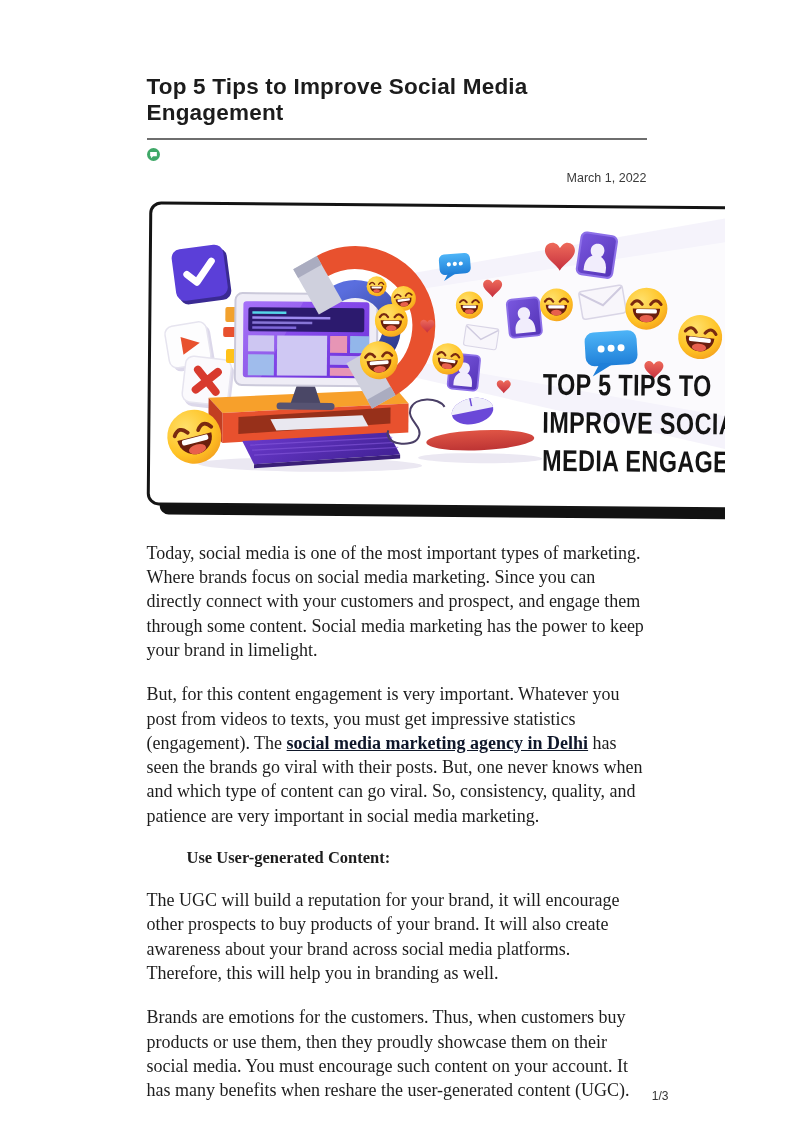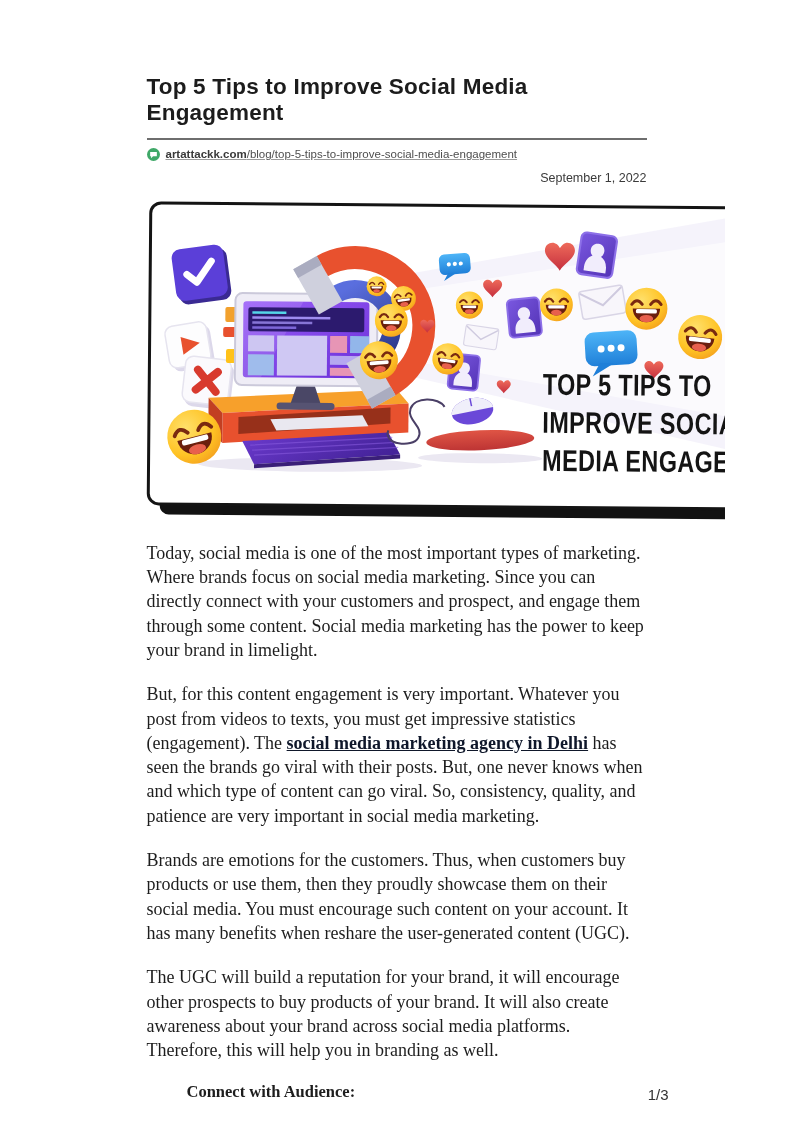--- a/index.html
+++ b/index.html
@@ -67,7 +67,6 @@
           <path d="M3.4 4.3 h7.2 v4.6 h-4.1 l-2.1 2.1 v-2.1 h-1 z" fill="#ffffff"></path>
         </svg>
       </span>
-      <a class="source-link"><span class="domain">artattackk.com</span><span class="path">/blog/top-5-tips-to-improve-social-media-engagement</span></a>
     </div>
 
     <div class="date-row">

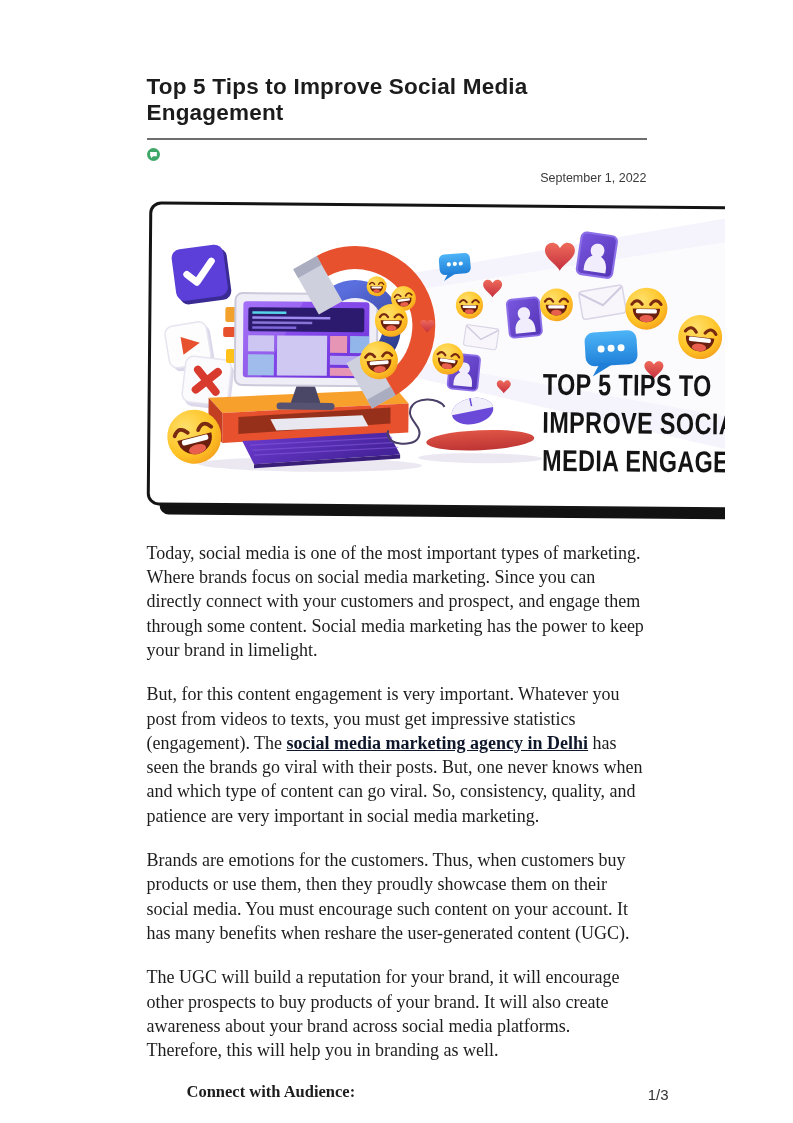--- a/index.html
+++ b/index.html
@@ -70,7 +70,7 @@
     </div>
 
     <div class="date-row">
-      <span>September 1, 2022</span>
+      <span>March 1, 2022</span>
     </div>
 
     <figure class="hero">

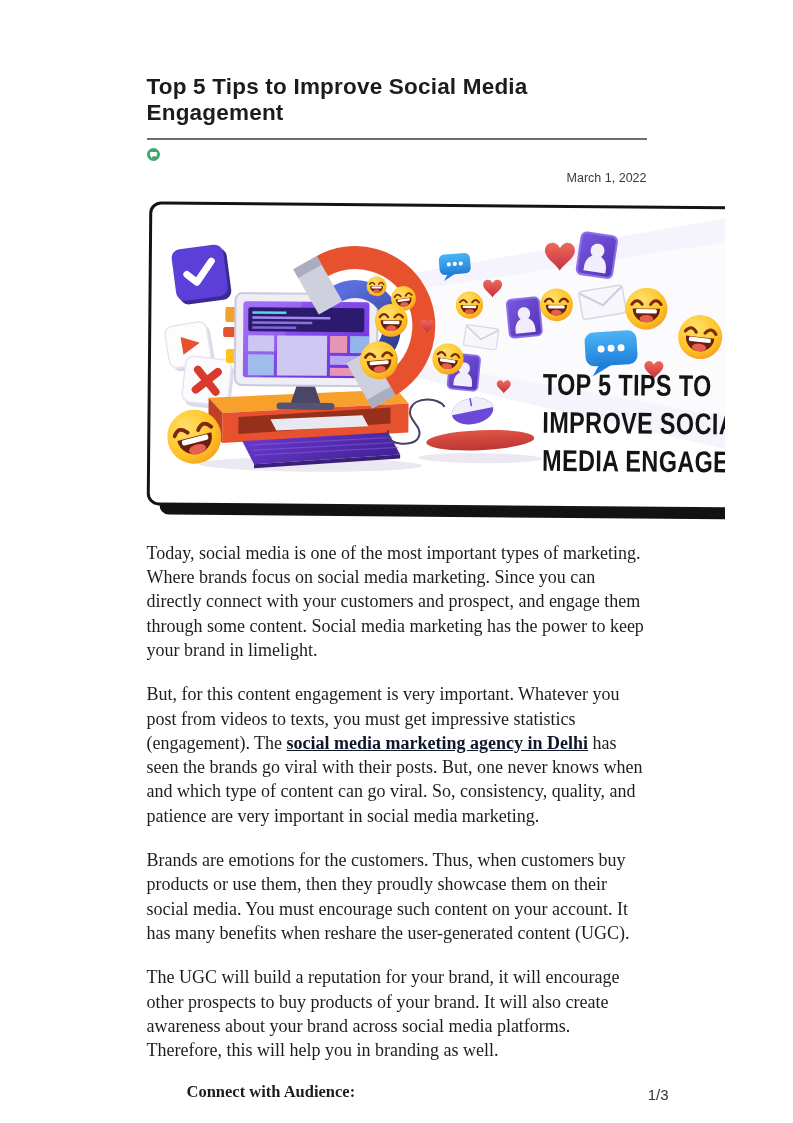--- a/index.html
+++ b/index.html
@@ -263,6 +263,7 @@
     <p class="body-p"><span>But, for this content engagement is very important. Whatever you post from videos to texts, you must get impressive statistics (engagement). The </span><a class="inline-link">social media marketing agency in Delhi</a><span> has seen the brands go viral with their posts. But, one never knows when and which type of content can go viral. So, consistency, quality, and patience are very important in social media marketing.</span></p>
 
 
+    <h2 class="section-h">Use User-generated Content:</h2>
 
     <p class="body-p">Brands are emotions for the customers. Thus, when customers buy products or use them, then they proudly showcase them on their social media. You must encourage such content on your account. It has many benefits when reshare the user-generated content (UGC).</p>
 

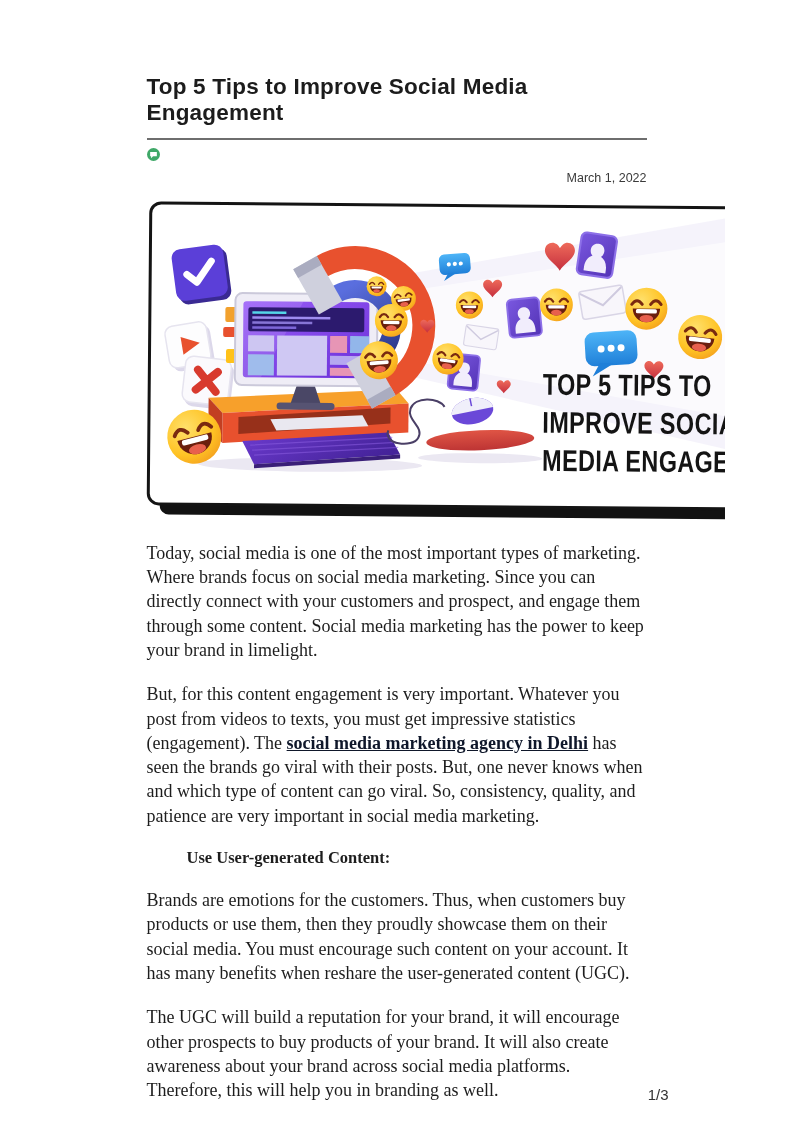--- a/index.html
+++ b/index.html
@@ -265,9 +265,9 @@
 
     <h2 class="section-h">Use User-generated Content:</h2>
 
+    <p class="body-p">The UGC will build a reputation for your brand, it will encourage other prospects to buy products of your brand. It will also create awareness about your brand across social media platforms. Therefore, this will help you in branding as well.</p>
+
     <p class="body-p">Brands are emotions for the customers. Thus, when customers buy products or use them, then they proudly showcase them on their social media. You must encourage such content on your account. It has many benefits when reshare the user-generated content (UGC).</p>
-
-    <p class="body-p">The UGC will build a reputation for your brand, it will encourage other prospects to buy products of your brand. It will also create awareness about your brand across social media platforms. Therefore, this will help you in branding as well.</p>
 
     <h2 class="section-h">Connect with Audience:</h2>
 

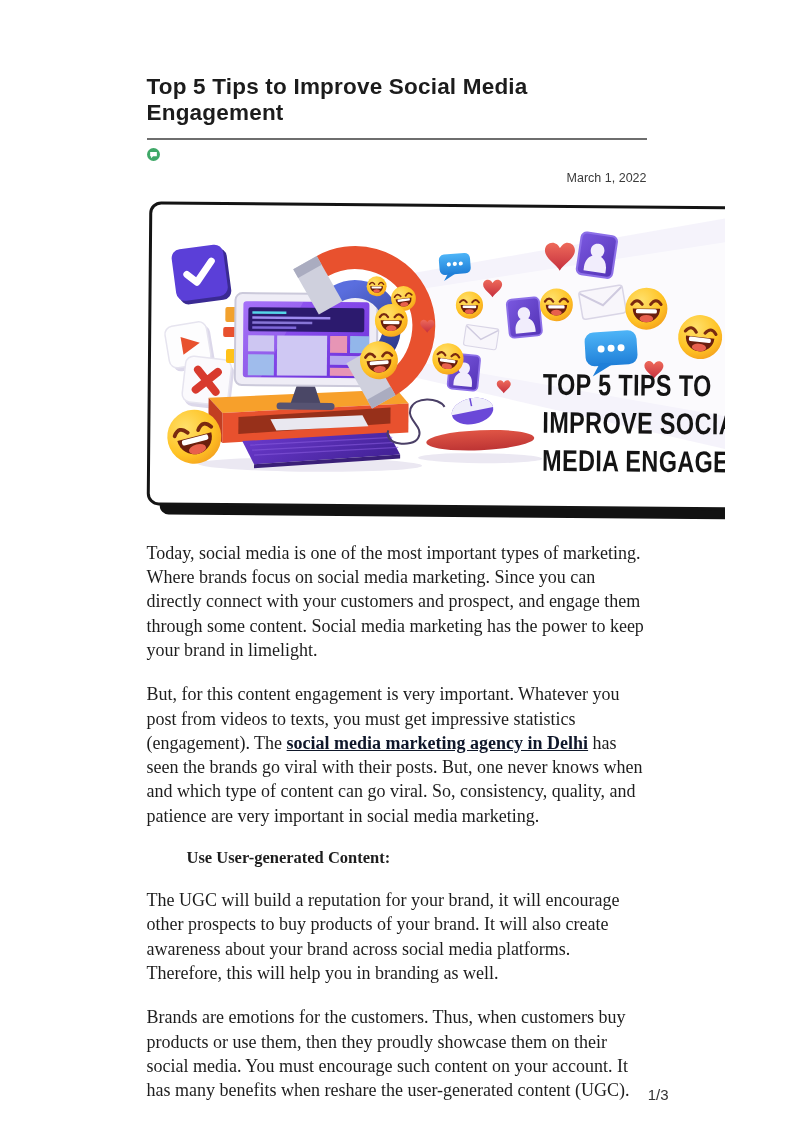--- a/index.html
+++ b/index.html
@@ -49,7 +49,7 @@
     font-family:"Liberation Serif", serif; font-size:16.5px; font-weight:bold;
     margin:18px 0 20px 40px; color:#1d1d1d;
   }
-  .page-number { position:absolute; right:56px; bottom:20px; font-size:15px; color:#333; }
+  .page-number { position:absolute; right:56px; bottom:20px; font-size:12px; color:#333; }
 </style>
 </head>
 <body>

